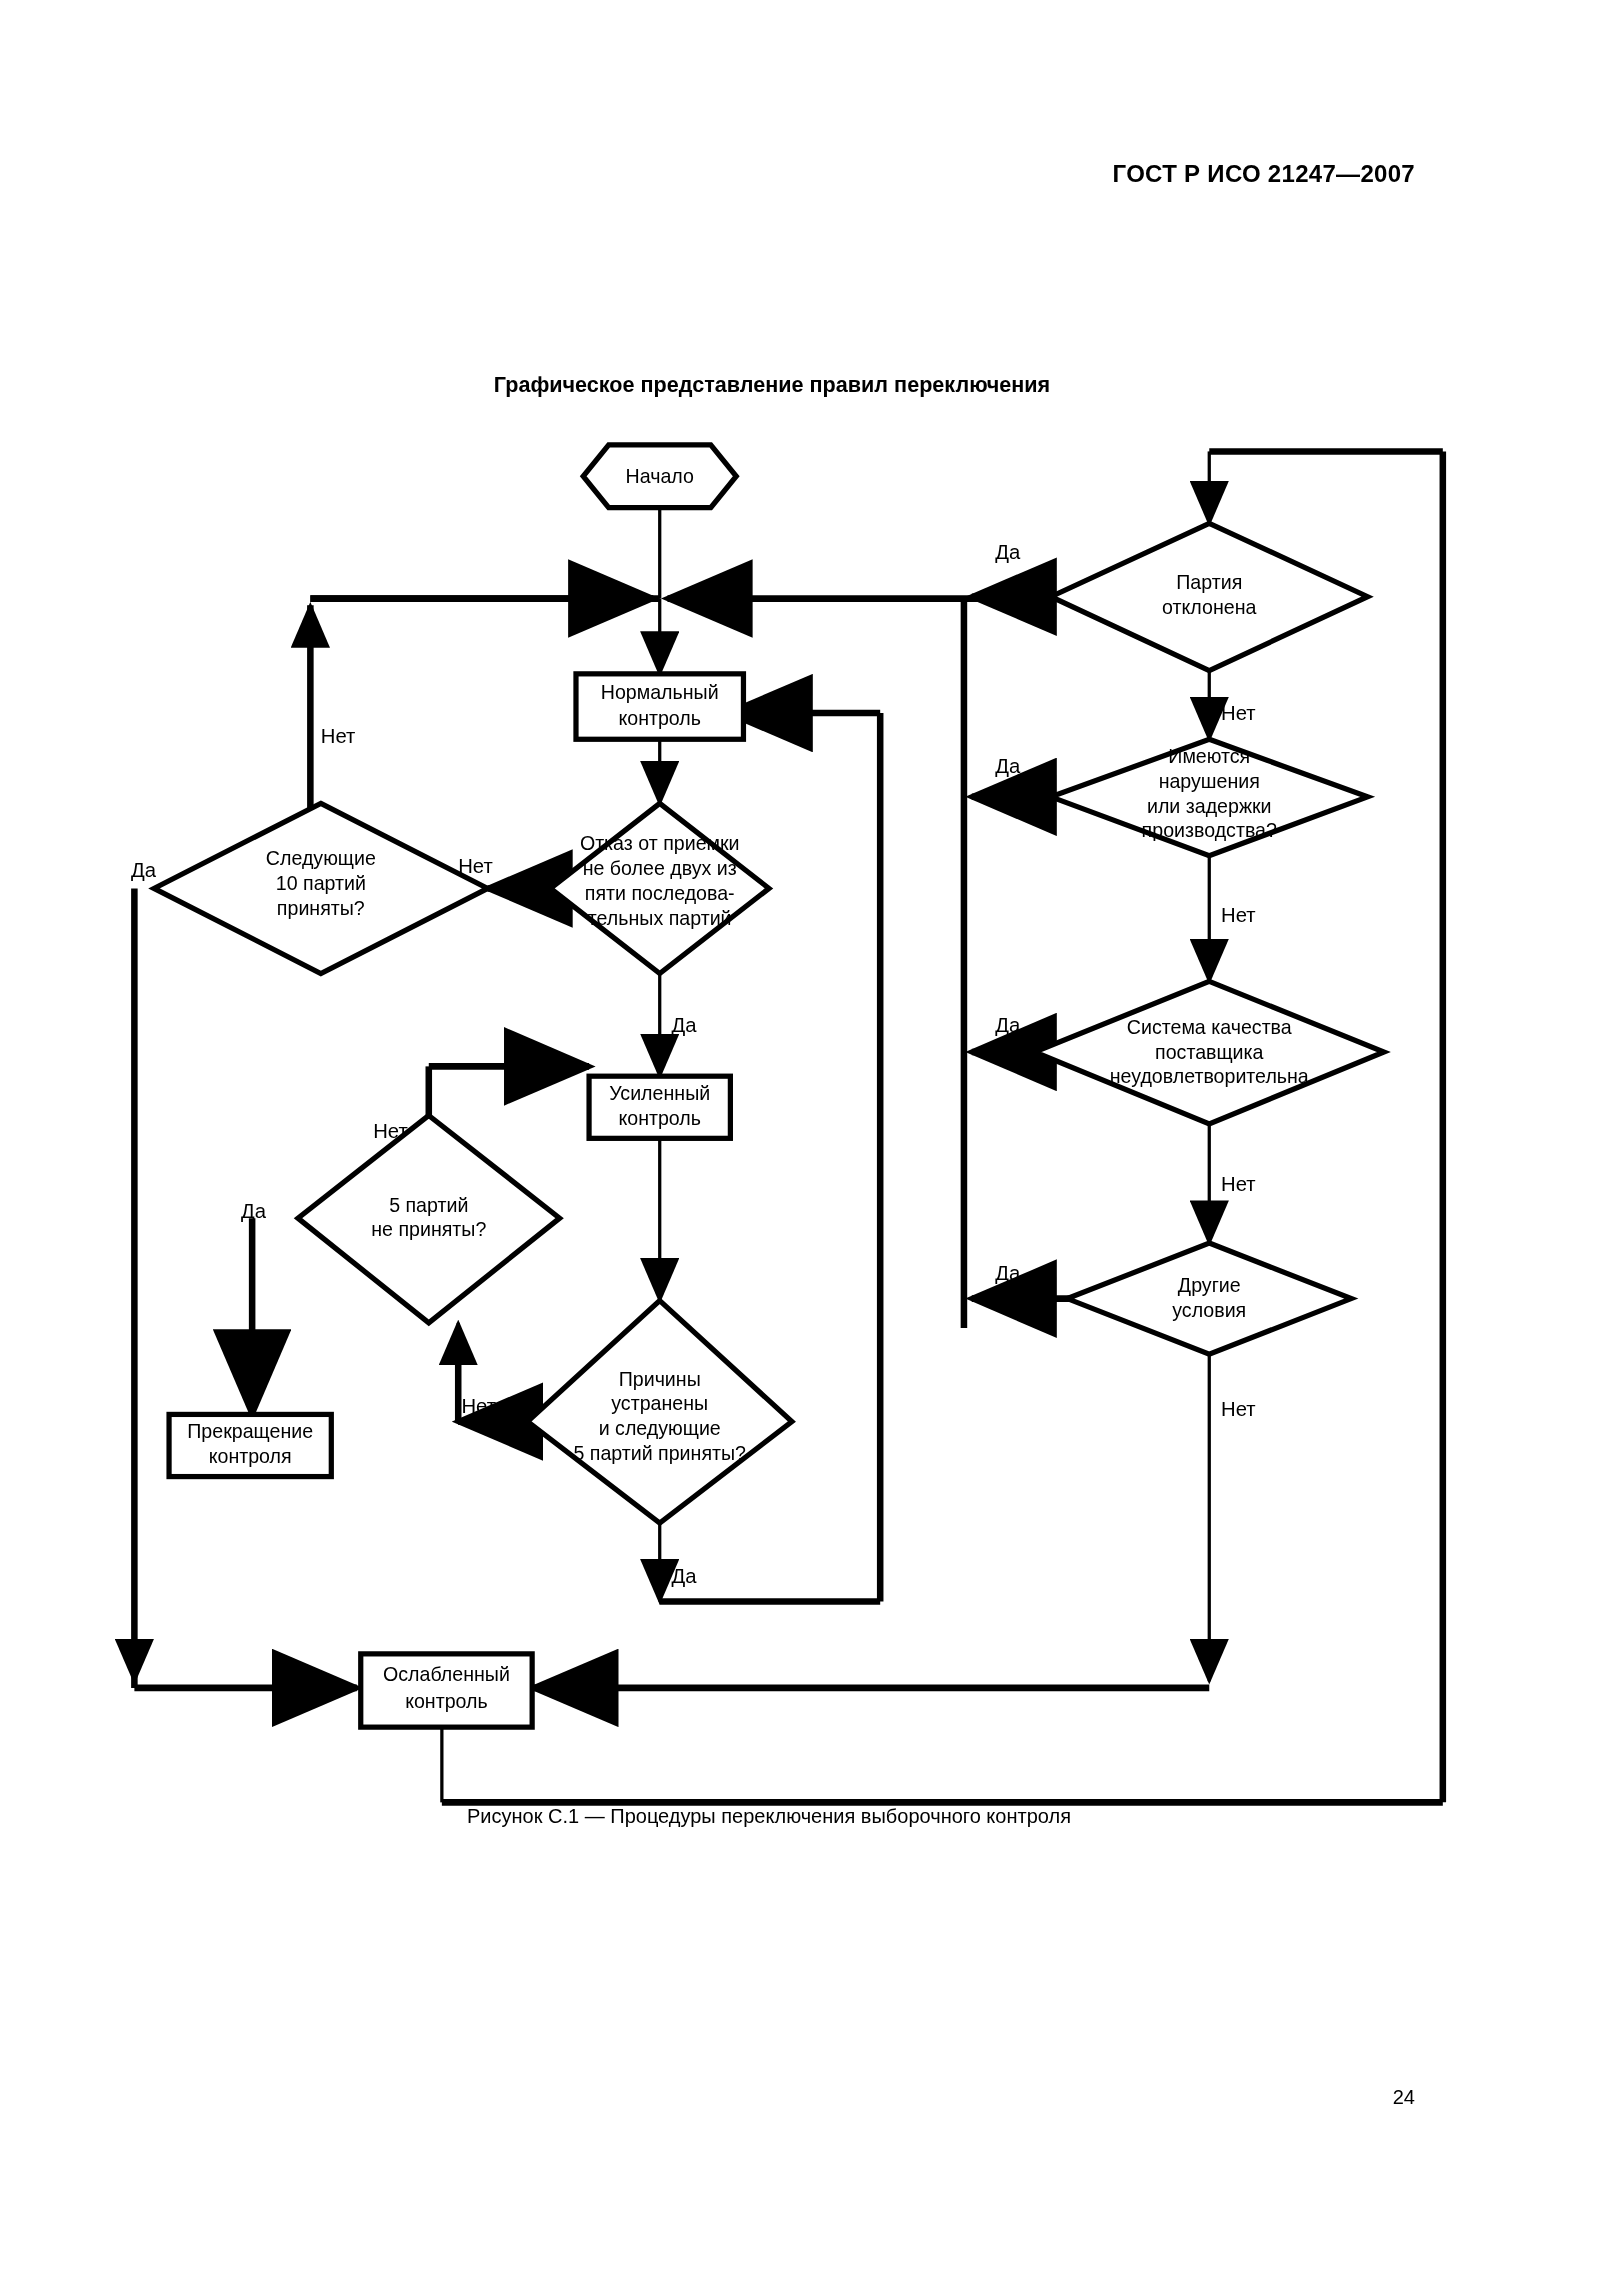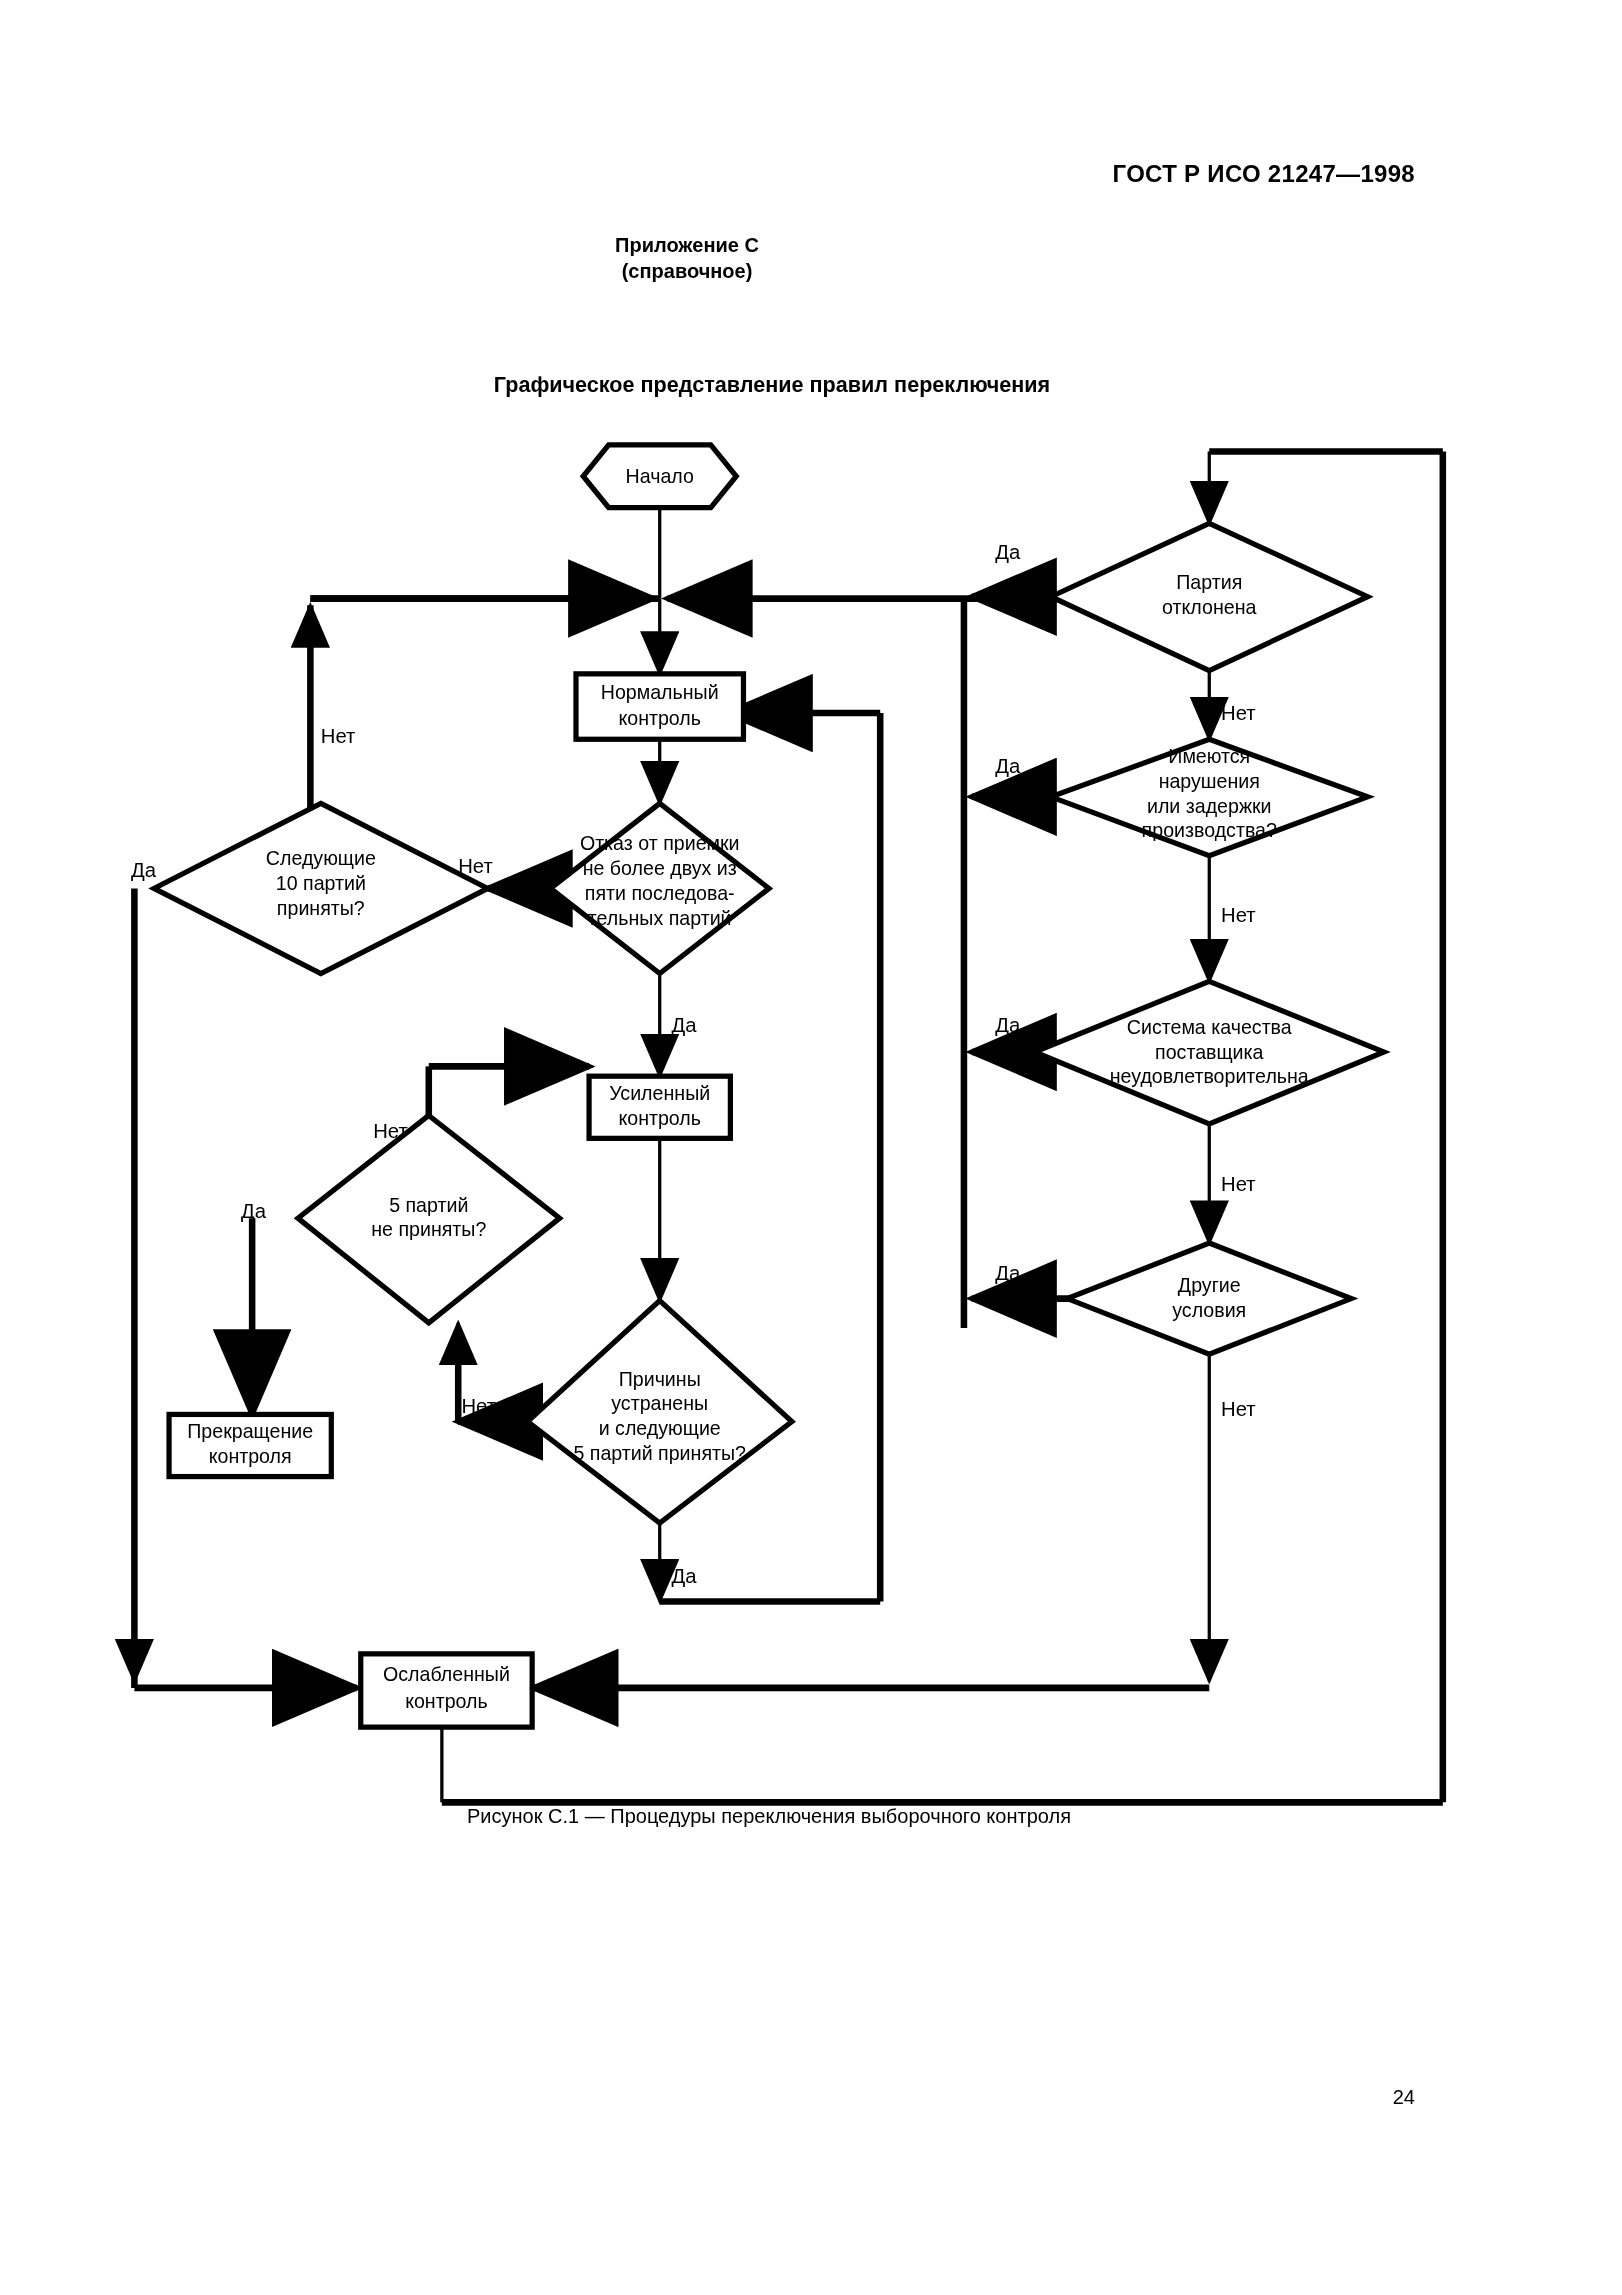--- a/index.html
+++ b/index.html
@@ -64,7 +64,7 @@
 
 <div class="page">
 
-  <div class="hdr-std">ГОСТ Р ИСО 21247—1998</div>
+  <div class="hdr-std">ГОСТ Р ИСО 21247—2007</div>
 
   <div class="annex">
     <div>Приложение С</div>

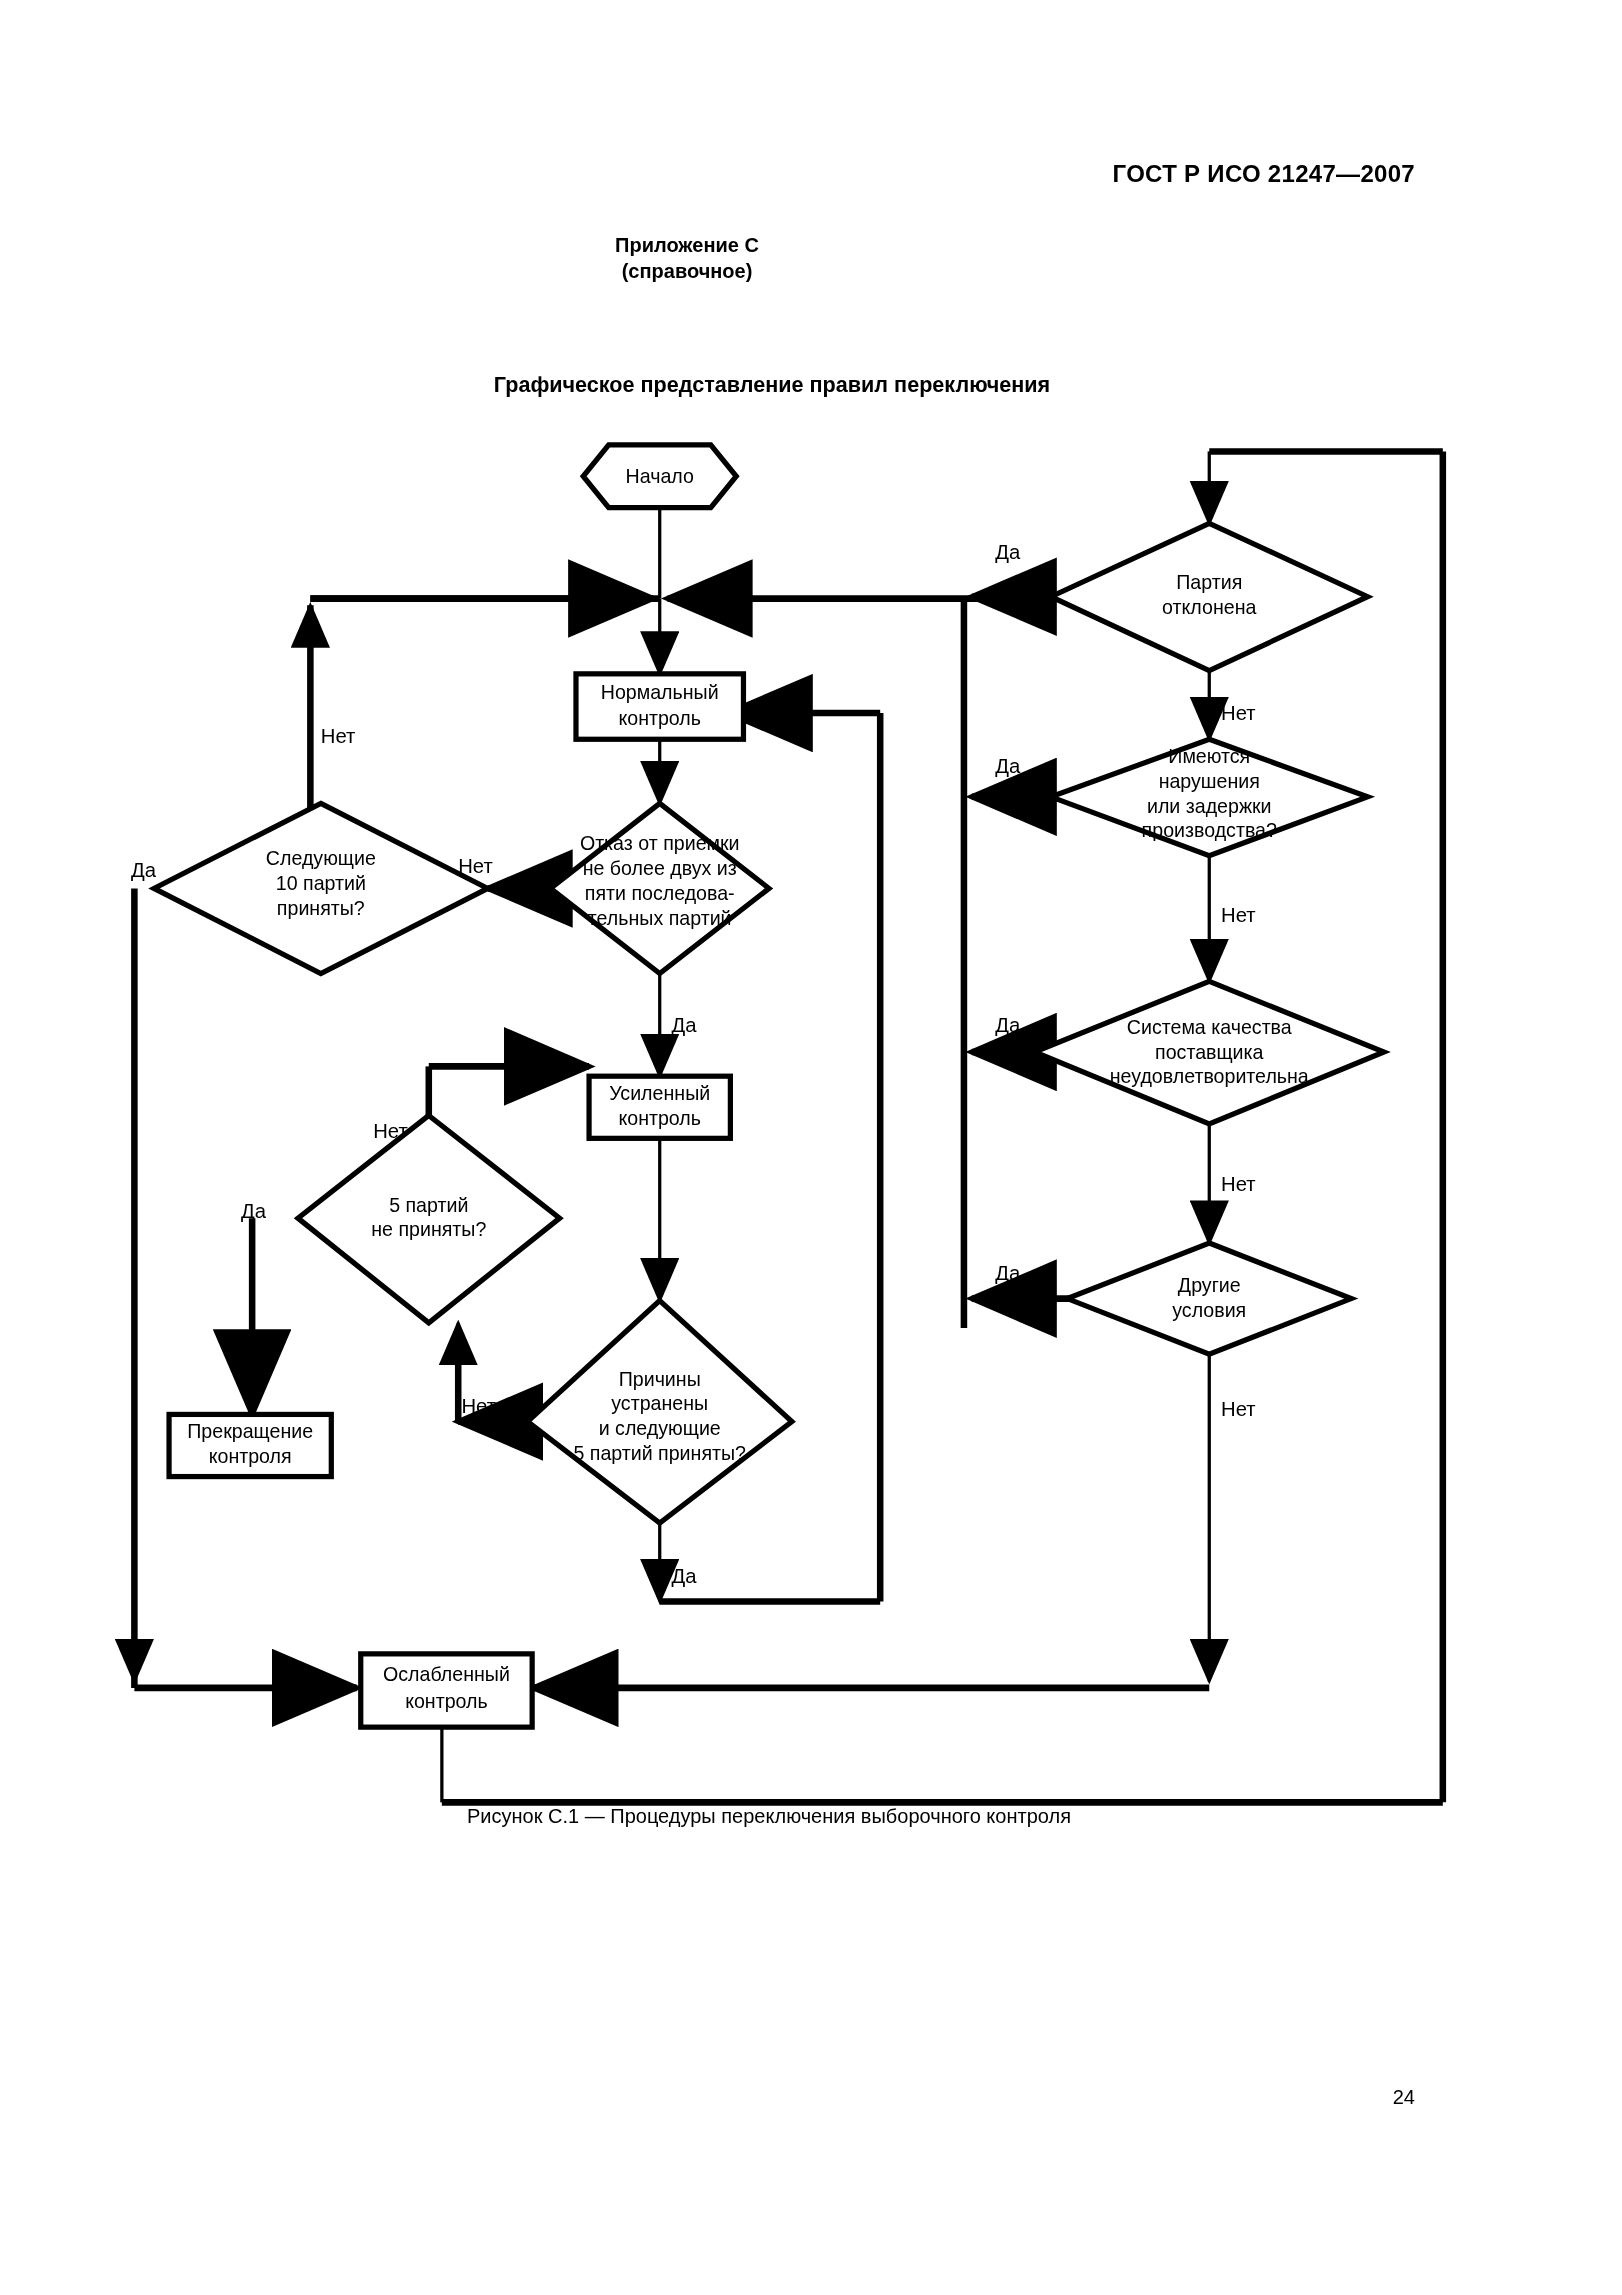--- a/index.html
+++ b/index.html
@@ -66,10 +66,6 @@
 
   <div class="hdr-std">ГОСТ Р ИСО 21247—2007</div>
 
-  <div class="annex">
-    <div>Приложение С</div>
-    <div>(справочное)</div>
-  </div>
 
   <div class="fig-title">Графическое представление правил переключения</div>
 

